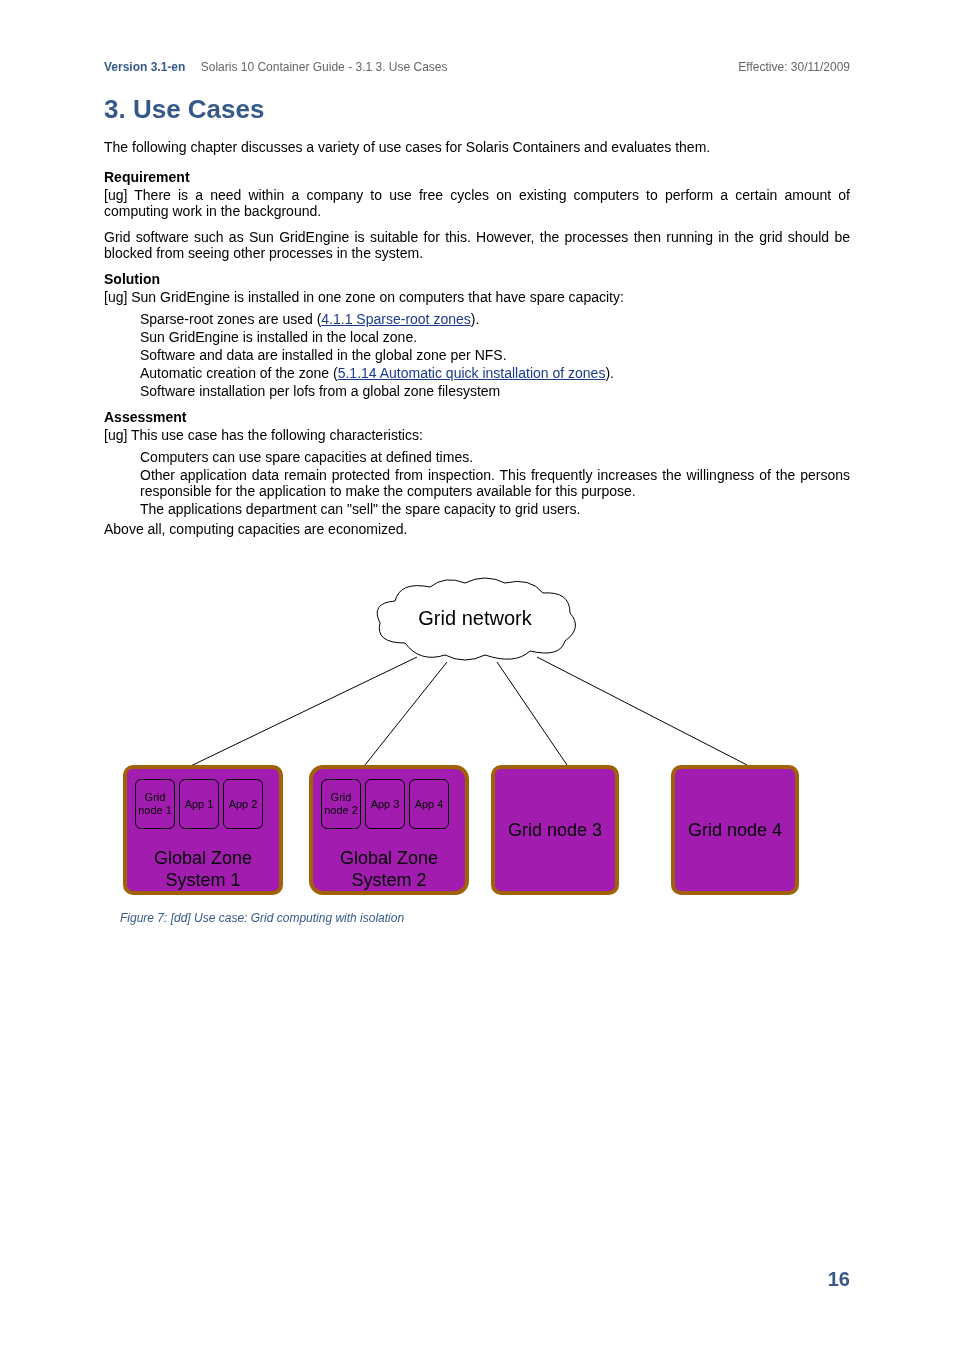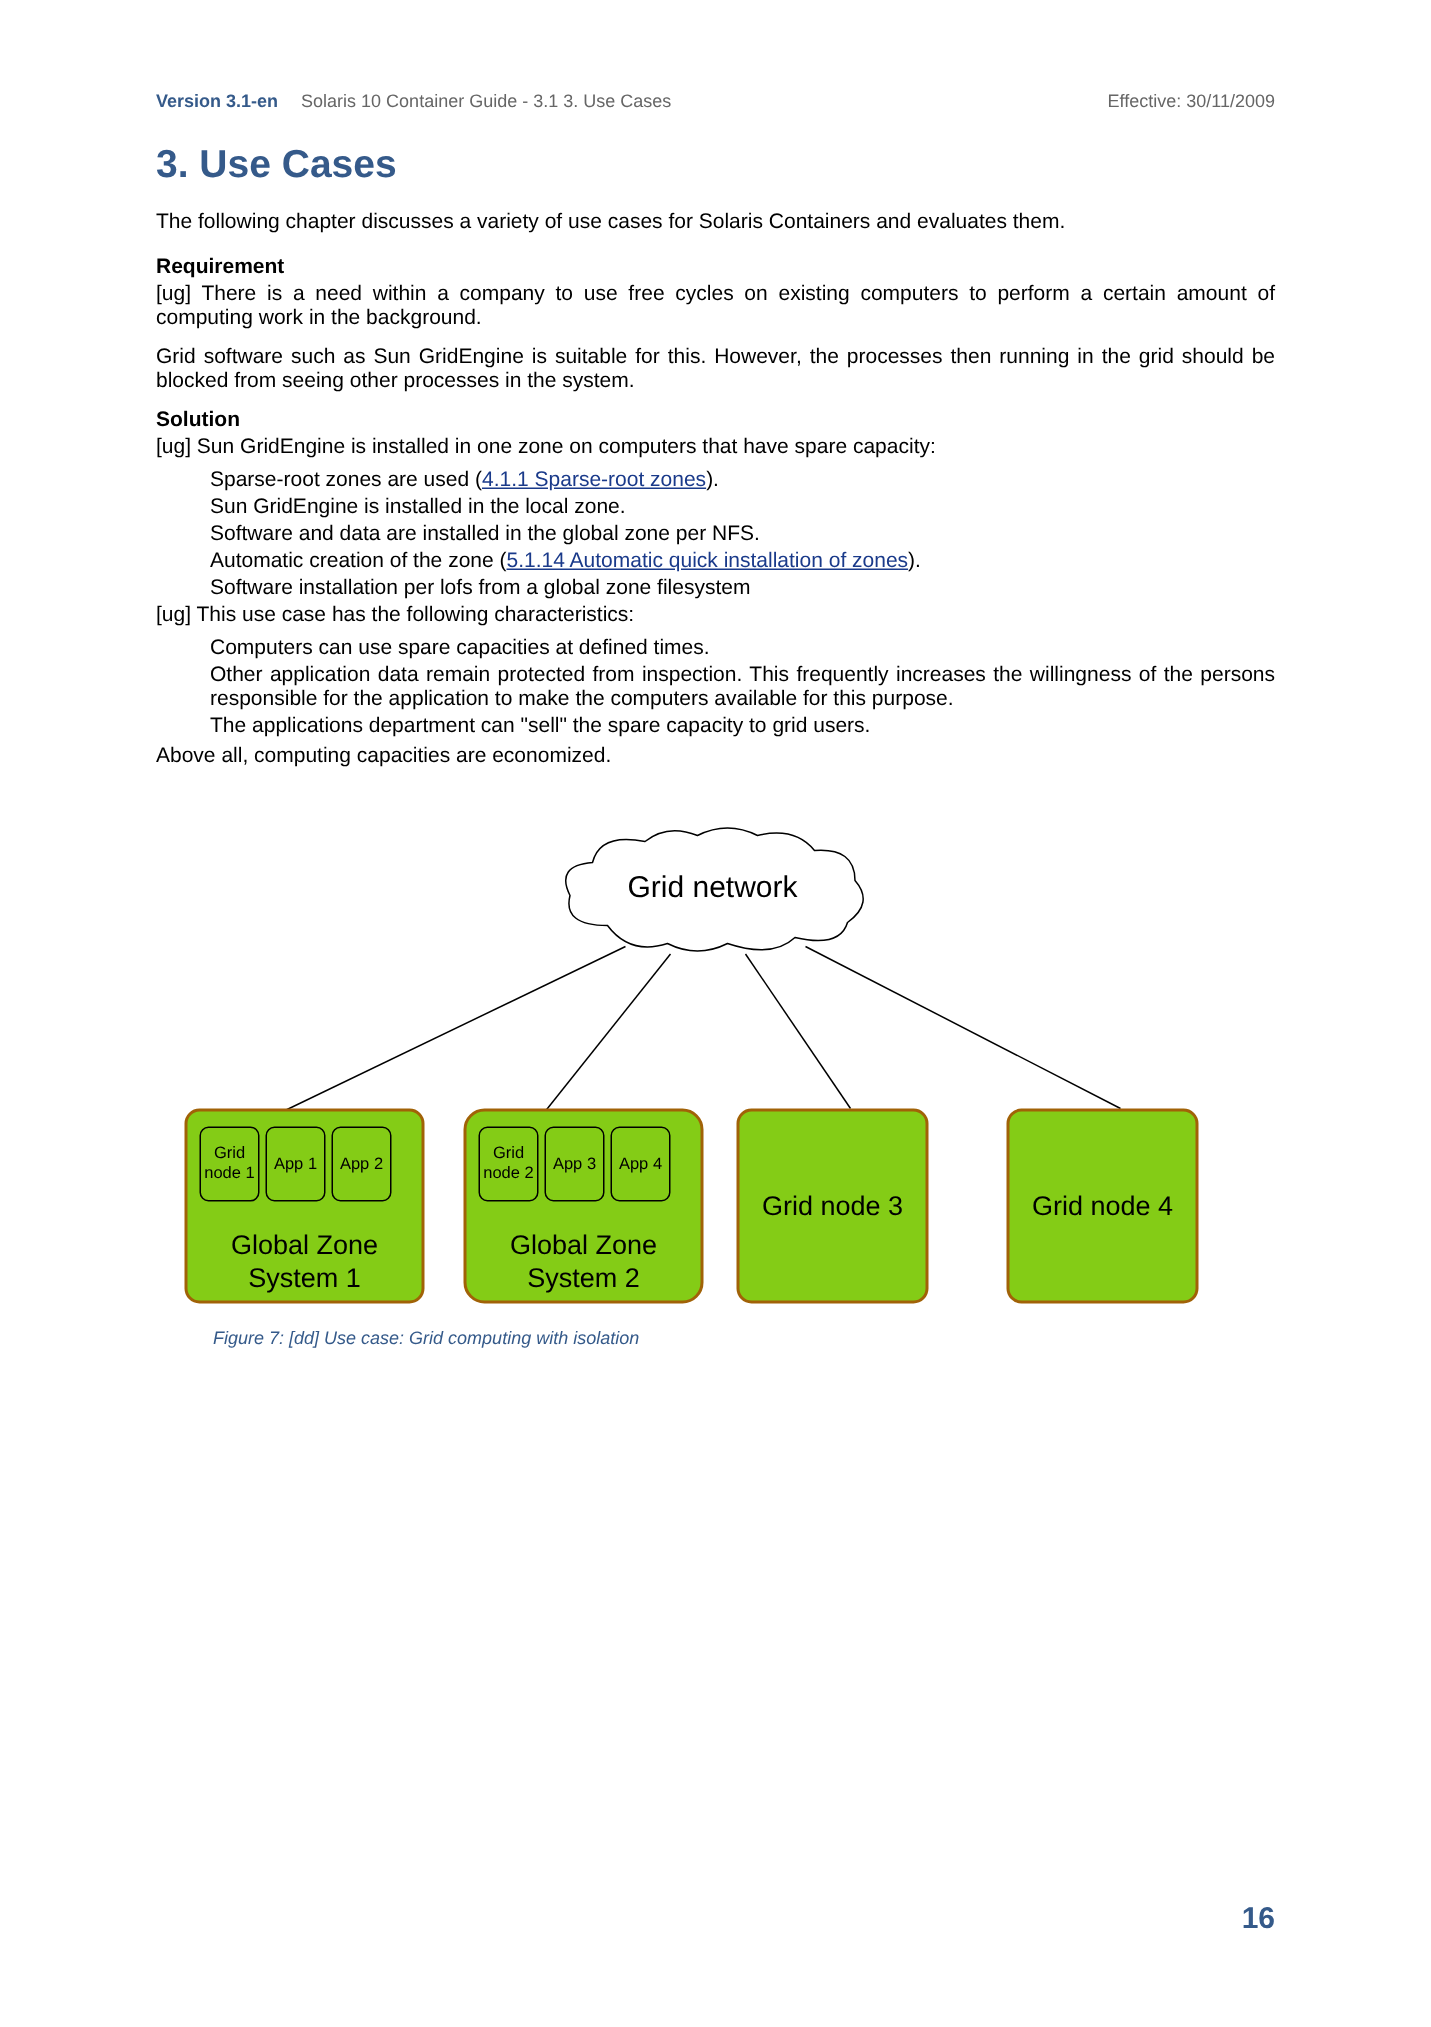--- a/index.html
+++ b/index.html
@@ -190,6 +190,7 @@
   <div class="indent"><span>Automatic creation of the zone (</span><a href="#" class="doclink">5.1.14 Automatic quick installation of zones</a><span>).</span></div>
   <div class="indent">Software installation per lofs from a global zone filesystem</div>
 
+  <h3 class="subhead">Assessment</h3>
   <p class="body" style="margin-bottom:6px;">[ug] This use case has the following characteristics:</p>
   <div class="indent">Computers can use spare capacities at defined times.</div>
   <div class="indent" style="text-align:justify;">Other application data remain protected from inspection. This frequently increases the willingness of the persons responsible for the application to make the computers available for this purpose.</div>

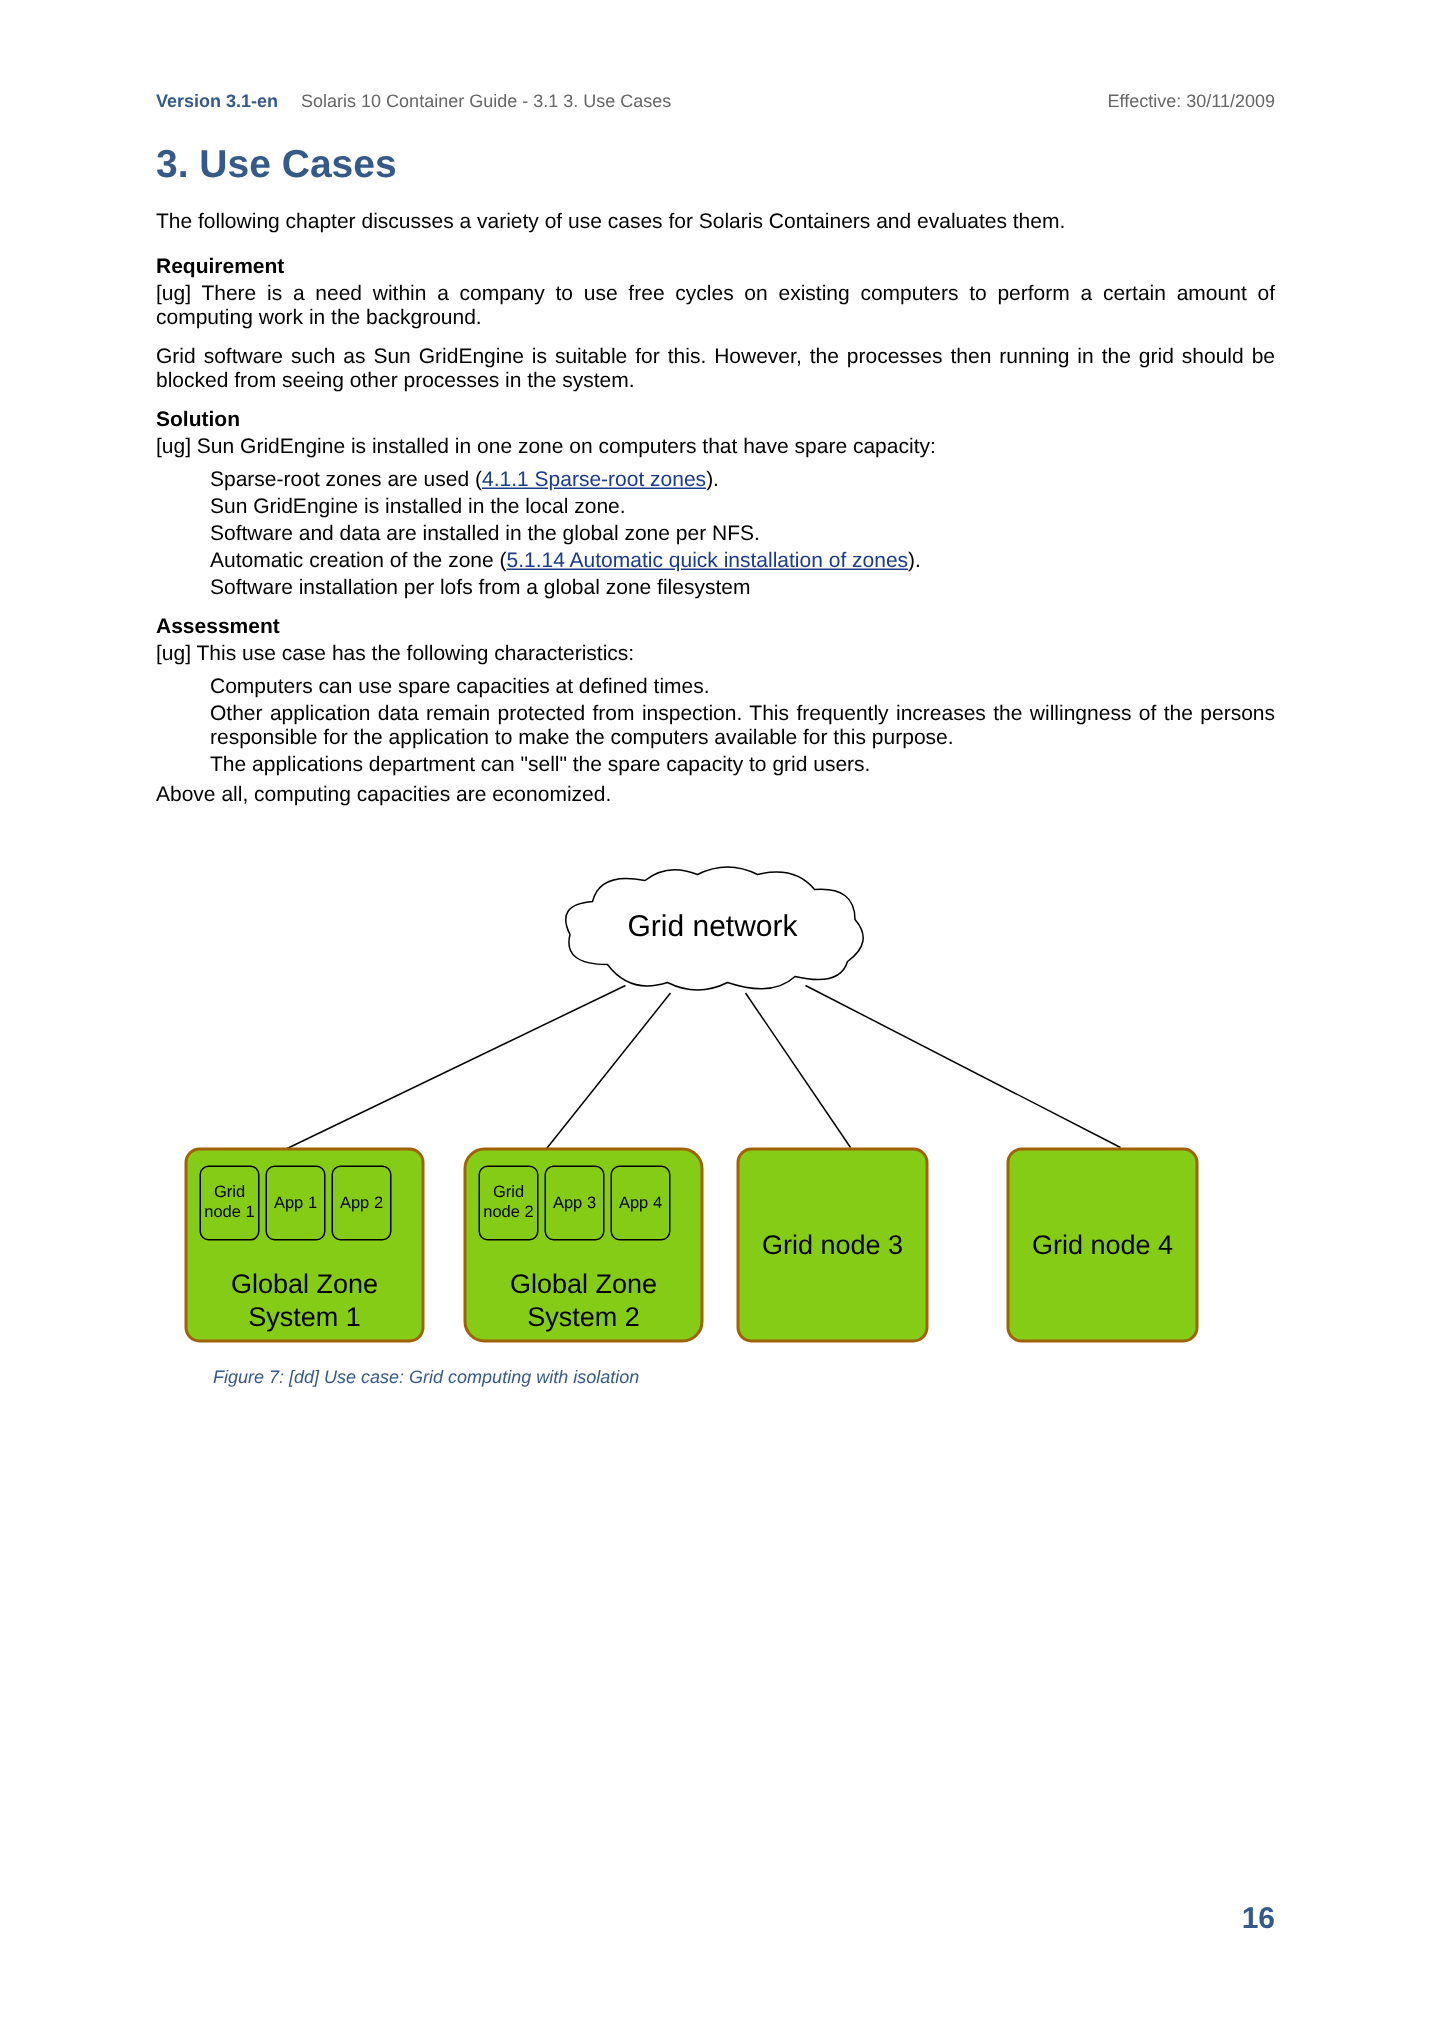--- a/index.html
+++ b/index.html
@@ -110,8 +110,8 @@
   }
   .nodebox {
     position: absolute;
-    border: 2px solid #a16207;
-    background: #84cc16;
+    border: 4px solid #a16207;
+    background: #a21caf;
     text-align: center;
     box-sizing: border-box;
   }

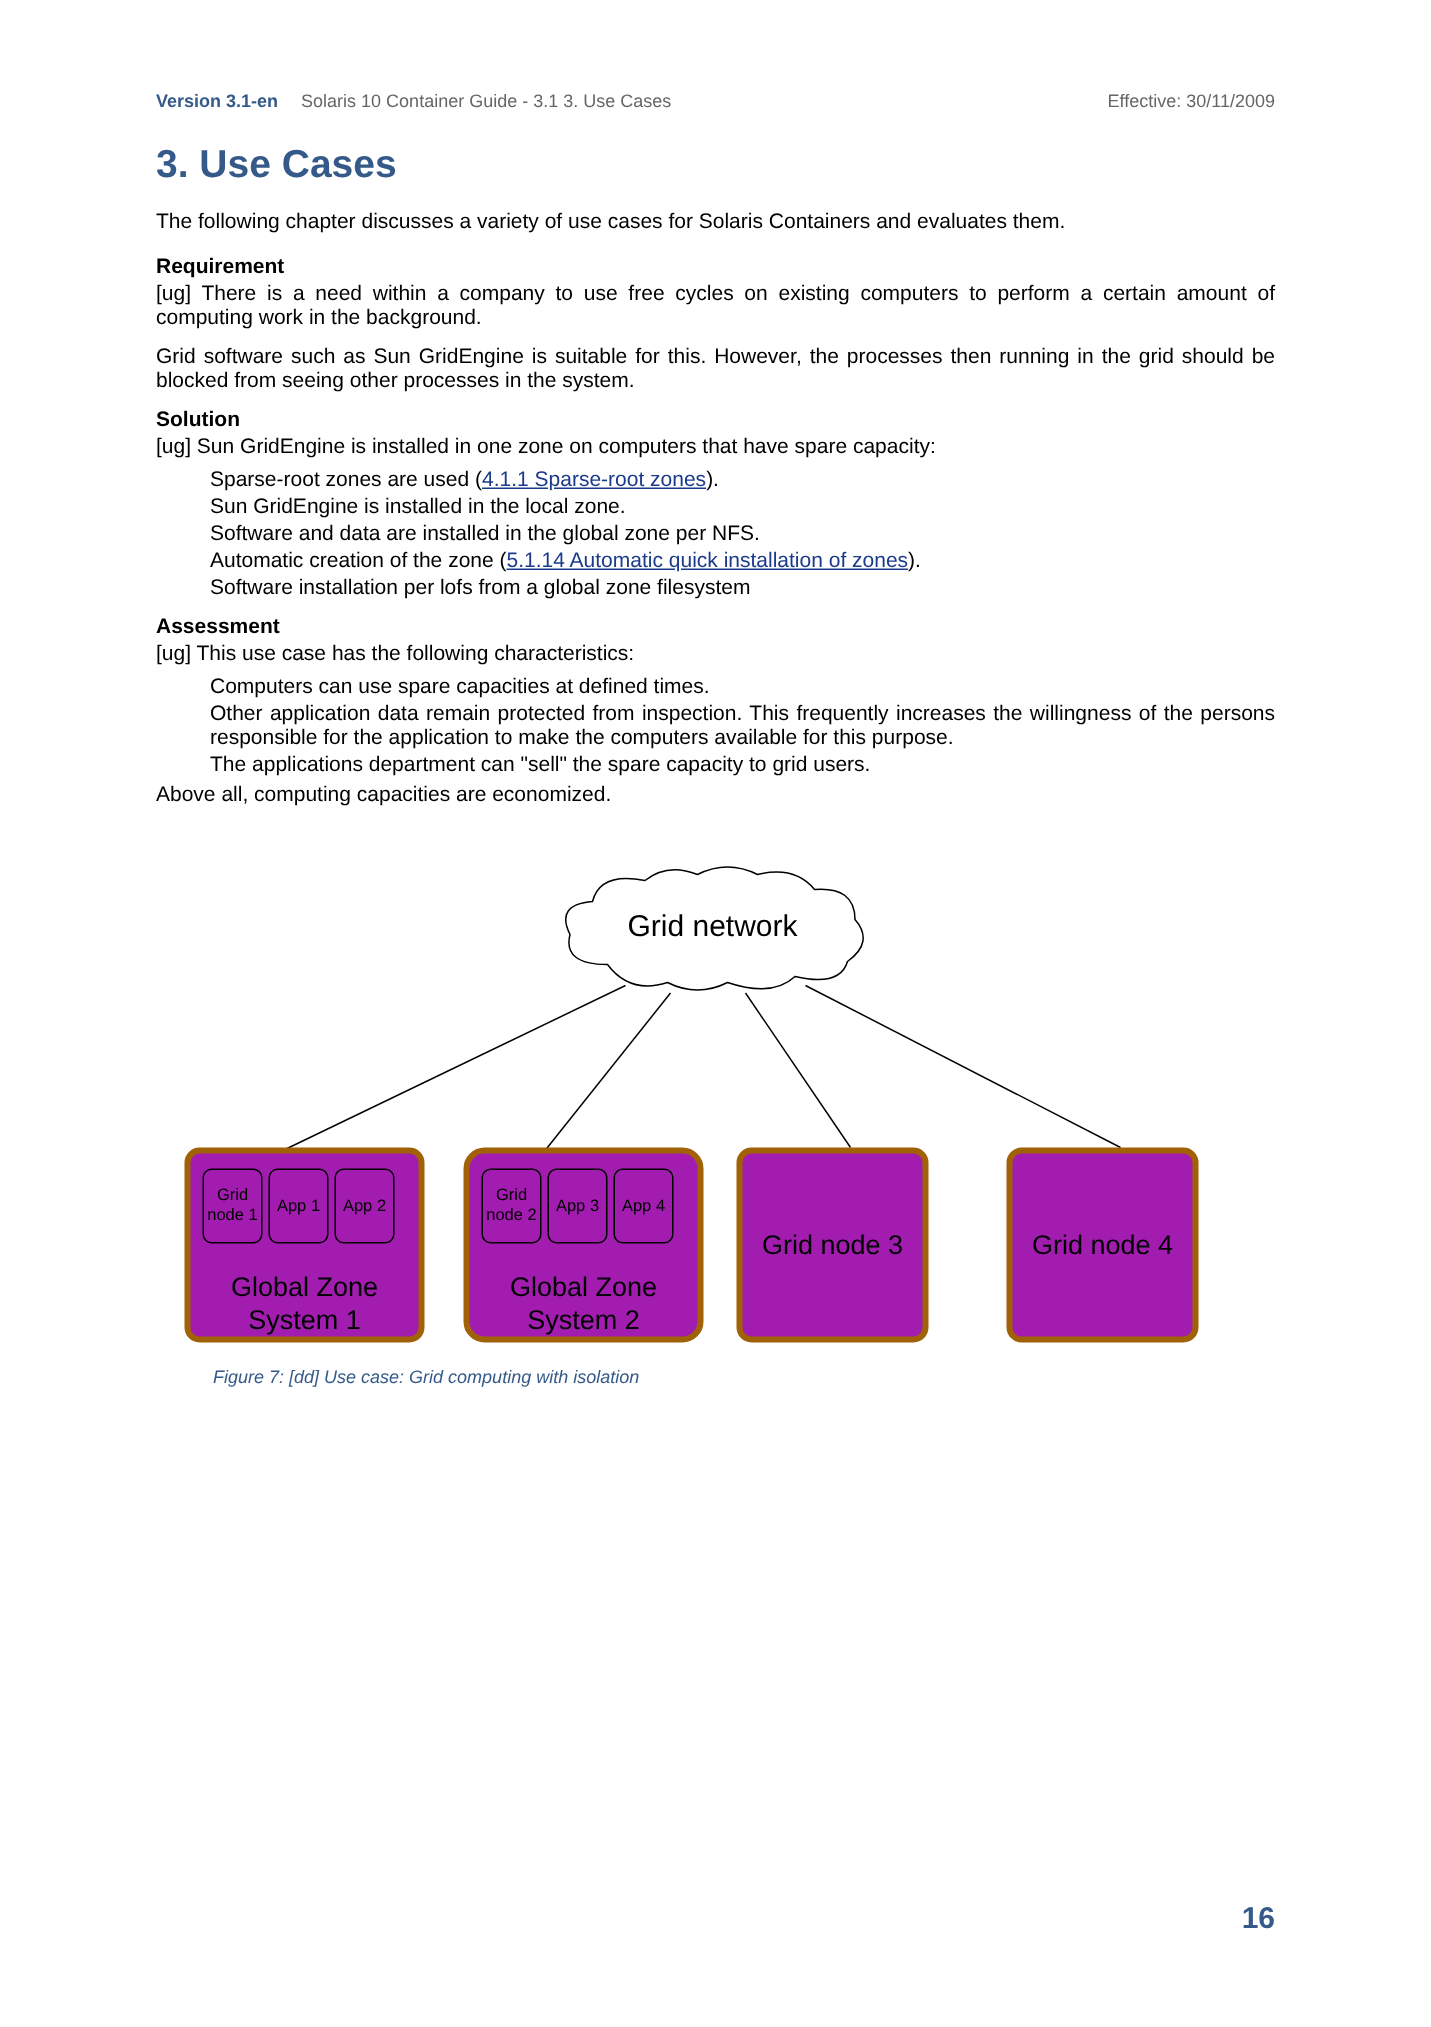--- a/index.html
+++ b/index.html
@@ -75,7 +75,7 @@
     font-style: italic;
     font-size: 12px;
     margin-top: 4px;
-    margin-left: 38px;
+    margin-left: 16px;
   }
   
   .diagram {

